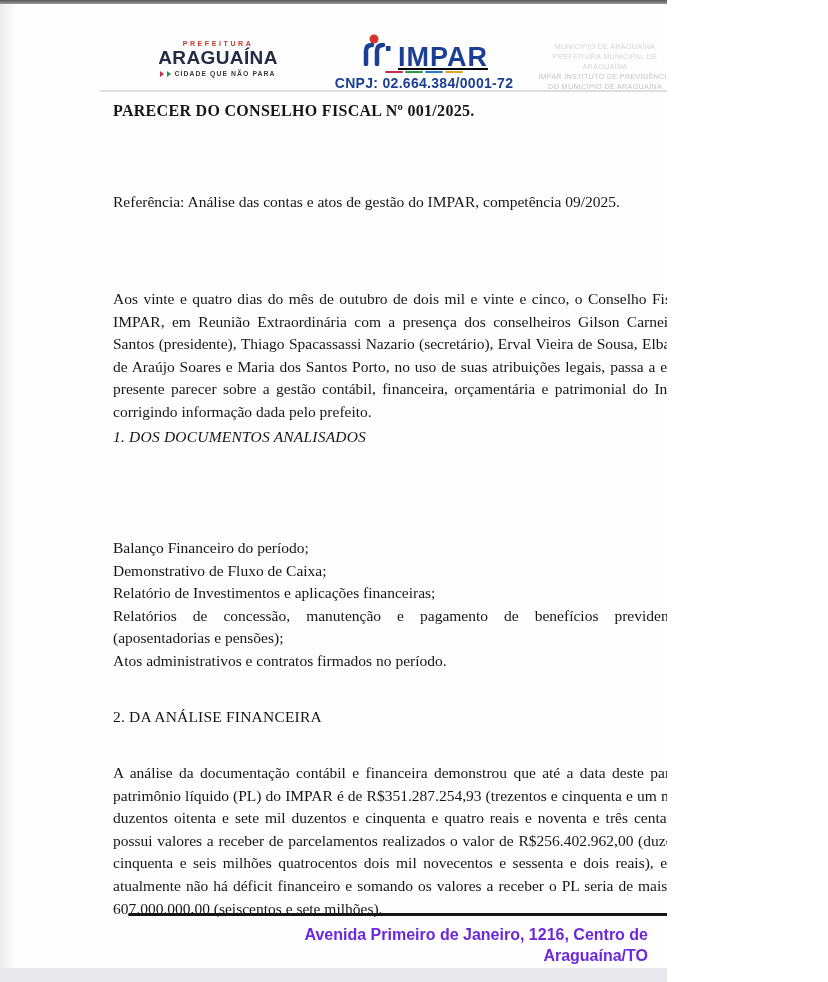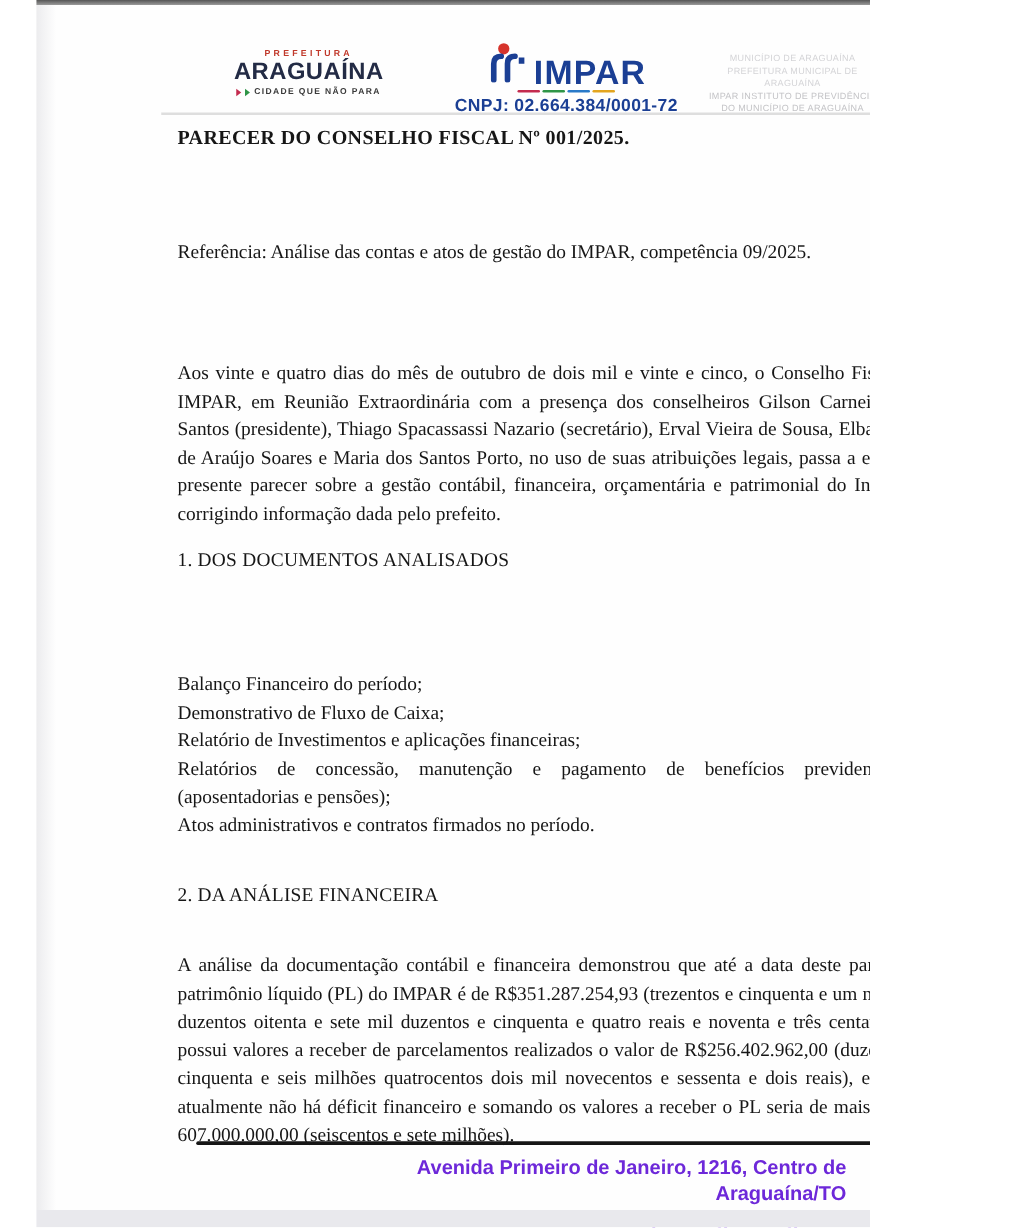--- a/index.html
+++ b/index.html
@@ -6,7 +6,7 @@
   html,body { background:#fff; }
   #stage {
     position:relative; width:667px; height:982px; overflow:hidden;
-    background:#fefefe; font-family:"Liberation Serif", serif;margin-left:29px;
+    background:#fefefe; font-family:"Liberation Serif", serif;
   }
   
   .top-bar { position:absolute; left:0; top:0; width:100%; height:4px;

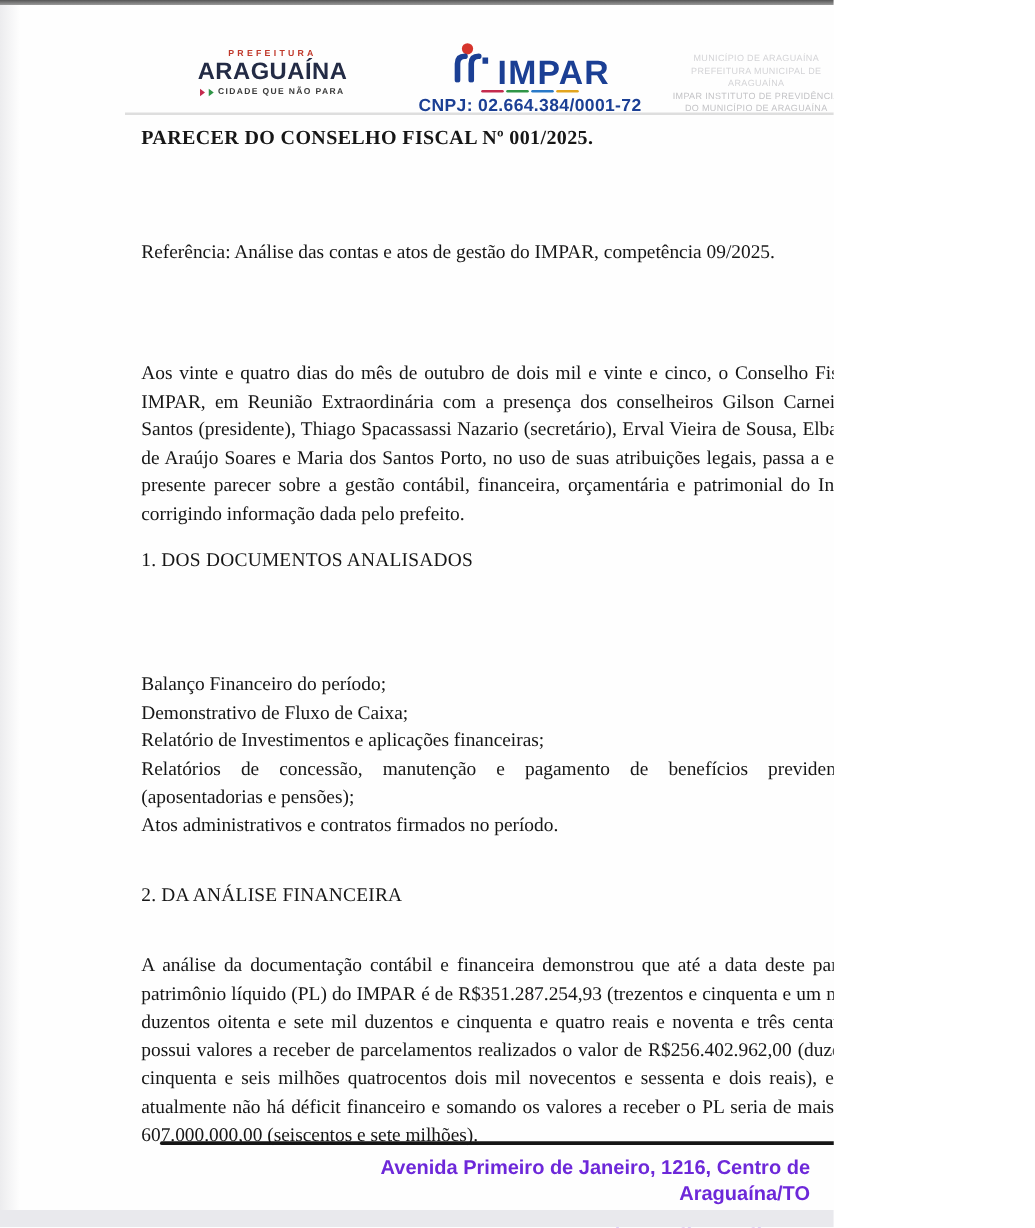--- a/index.html
+++ b/index.html
@@ -27,7 +27,7 @@
 
   .impar-logo { position:absolute; left:334px; top:34px; width:180px; text-align:center;
     font-family:"Liberation Sans", sans-serif; }
-  .impar-row { display:flex; align-items:flex-end; justify-content:center; gap:2px; }
+  .impar-row { display:flex; align-items:flex-end; justify-content:center; gap:2px;text-decoration:underline; }
   .impar-word { font-size:27px; font-weight:800; color:#1b3f94; letter-spacing:1px; line-height:26px; }
   .impar-tagline { display:flex; justify-content:center; gap:2px; margin-top:1px; }
   .tag-seg { height:2px; width:18px; border-radius:1px; }

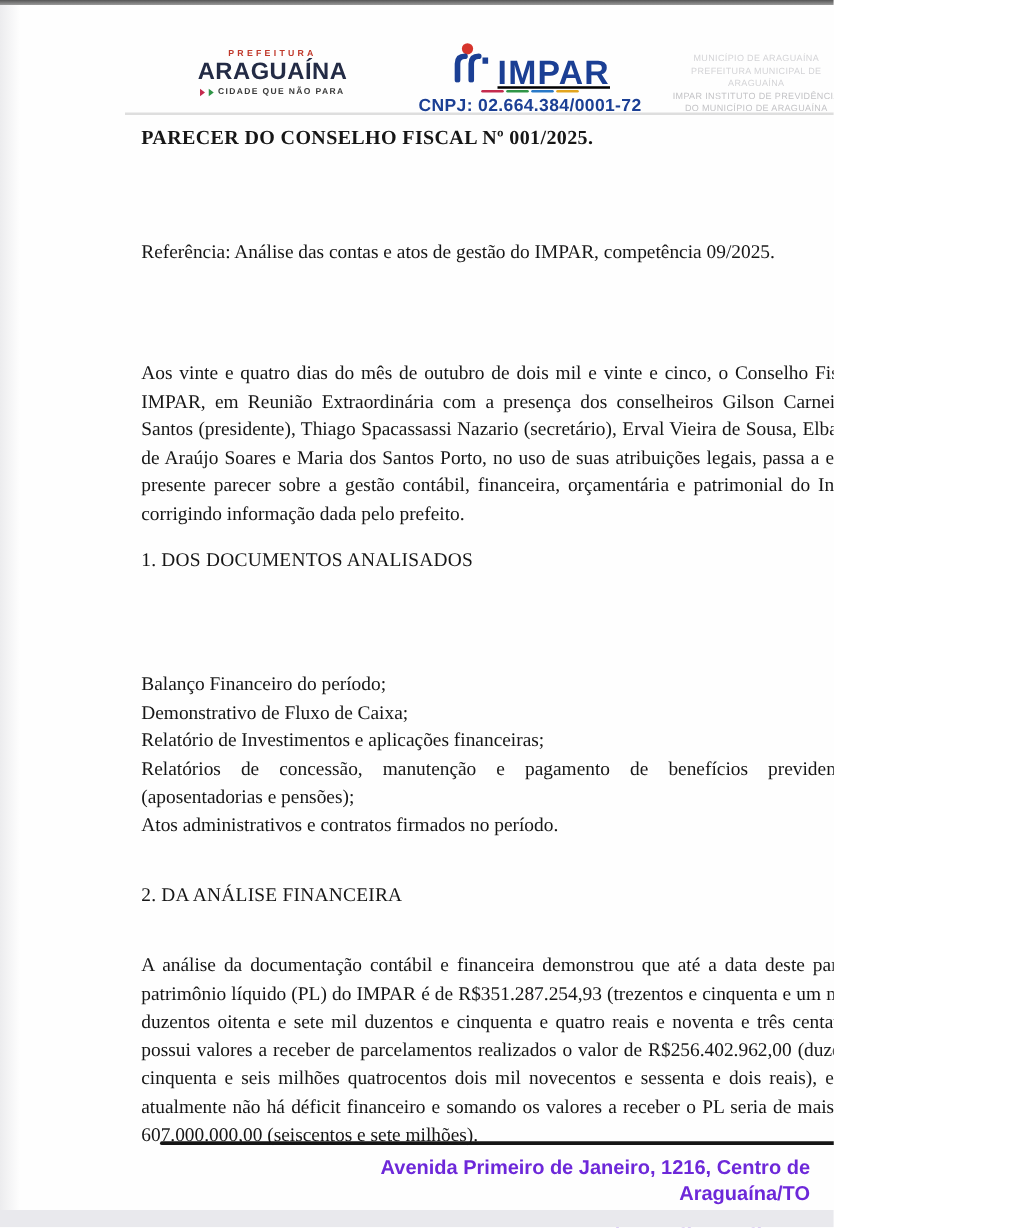--- a/index.html
+++ b/index.html
@@ -48,7 +48,7 @@
   .doc-title { top:100px; font-weight:bold; font-size:16px; letter-spacing:.3px; }
   .doc-ref { top:191px; }
   .doc-intro { top:288px; }
-  .h1 { top:438px; letter-spacing:.2px; }
+  .h1 { top:426px; letter-spacing:.2px;font-style:italic; }
   .lead { top:480px; }
   .doc-list { top:537px; }
   .h2 { top:706px; letter-spacing:.2px; }

